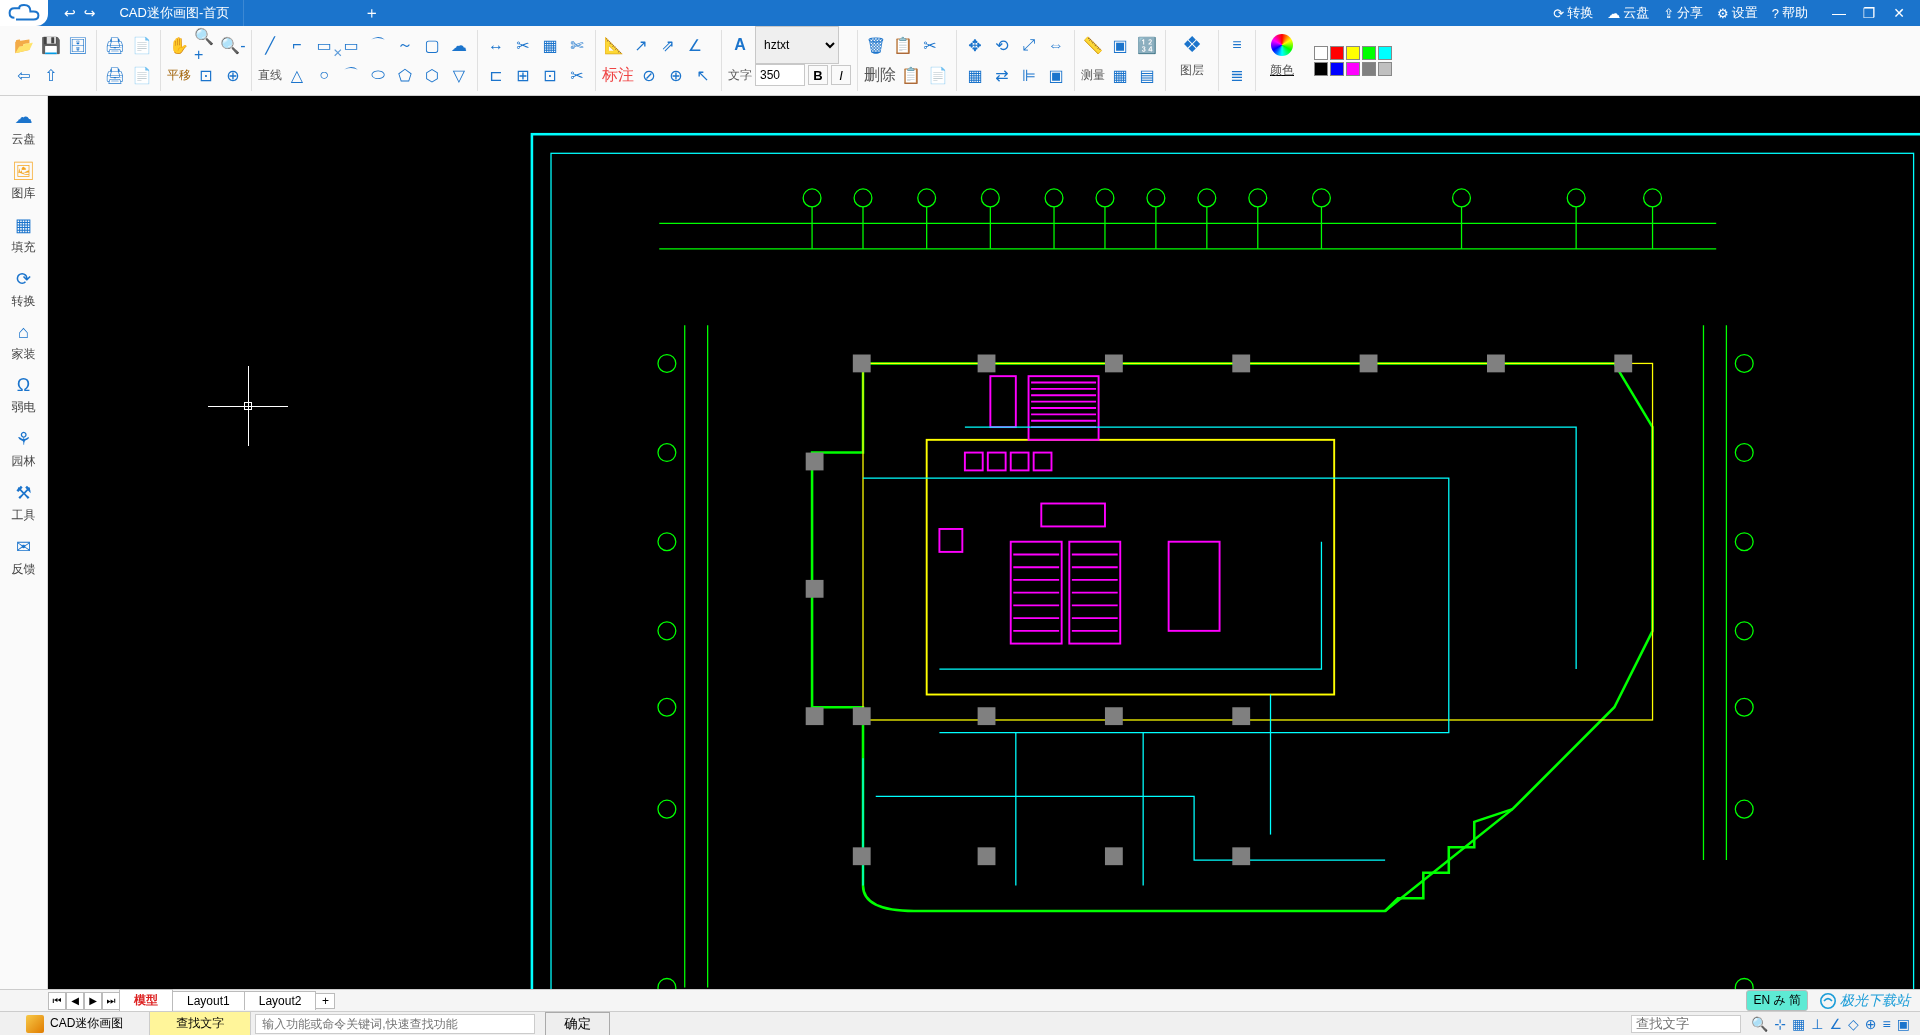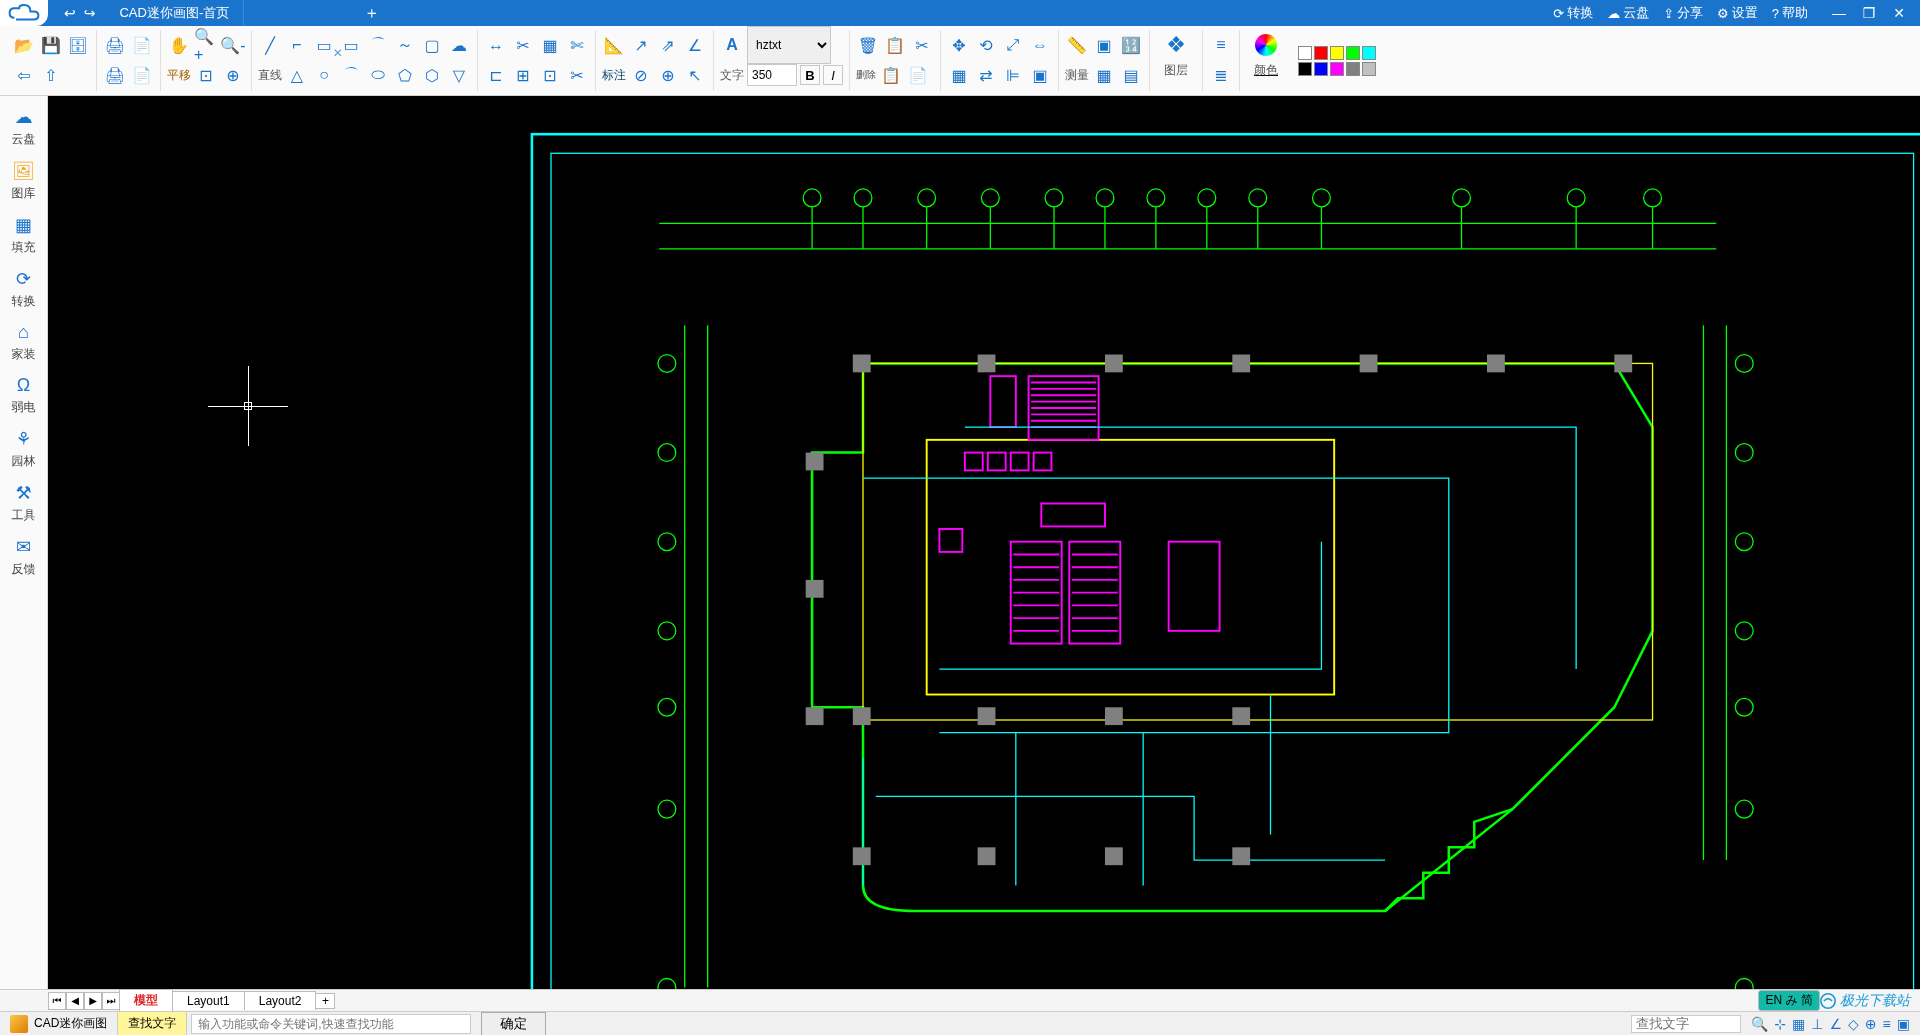--- a/index.html
+++ b/index.html
@@ -214,7 +214,7 @@
       <span class="ibtn">∠</span>
     </div>
     <div class="row" style="justify-content:center">
-      <span class="lbl" style="font-size:12px;color:#0c4a6e">标注</span>
+      <span class="lbl" style="font-size:16px;color:#ef4444">标注</span>
       <span class="ibtn">⊘</span>
       <span class="ibtn">⊕</span>
       <span class="ibtn">↖</span>

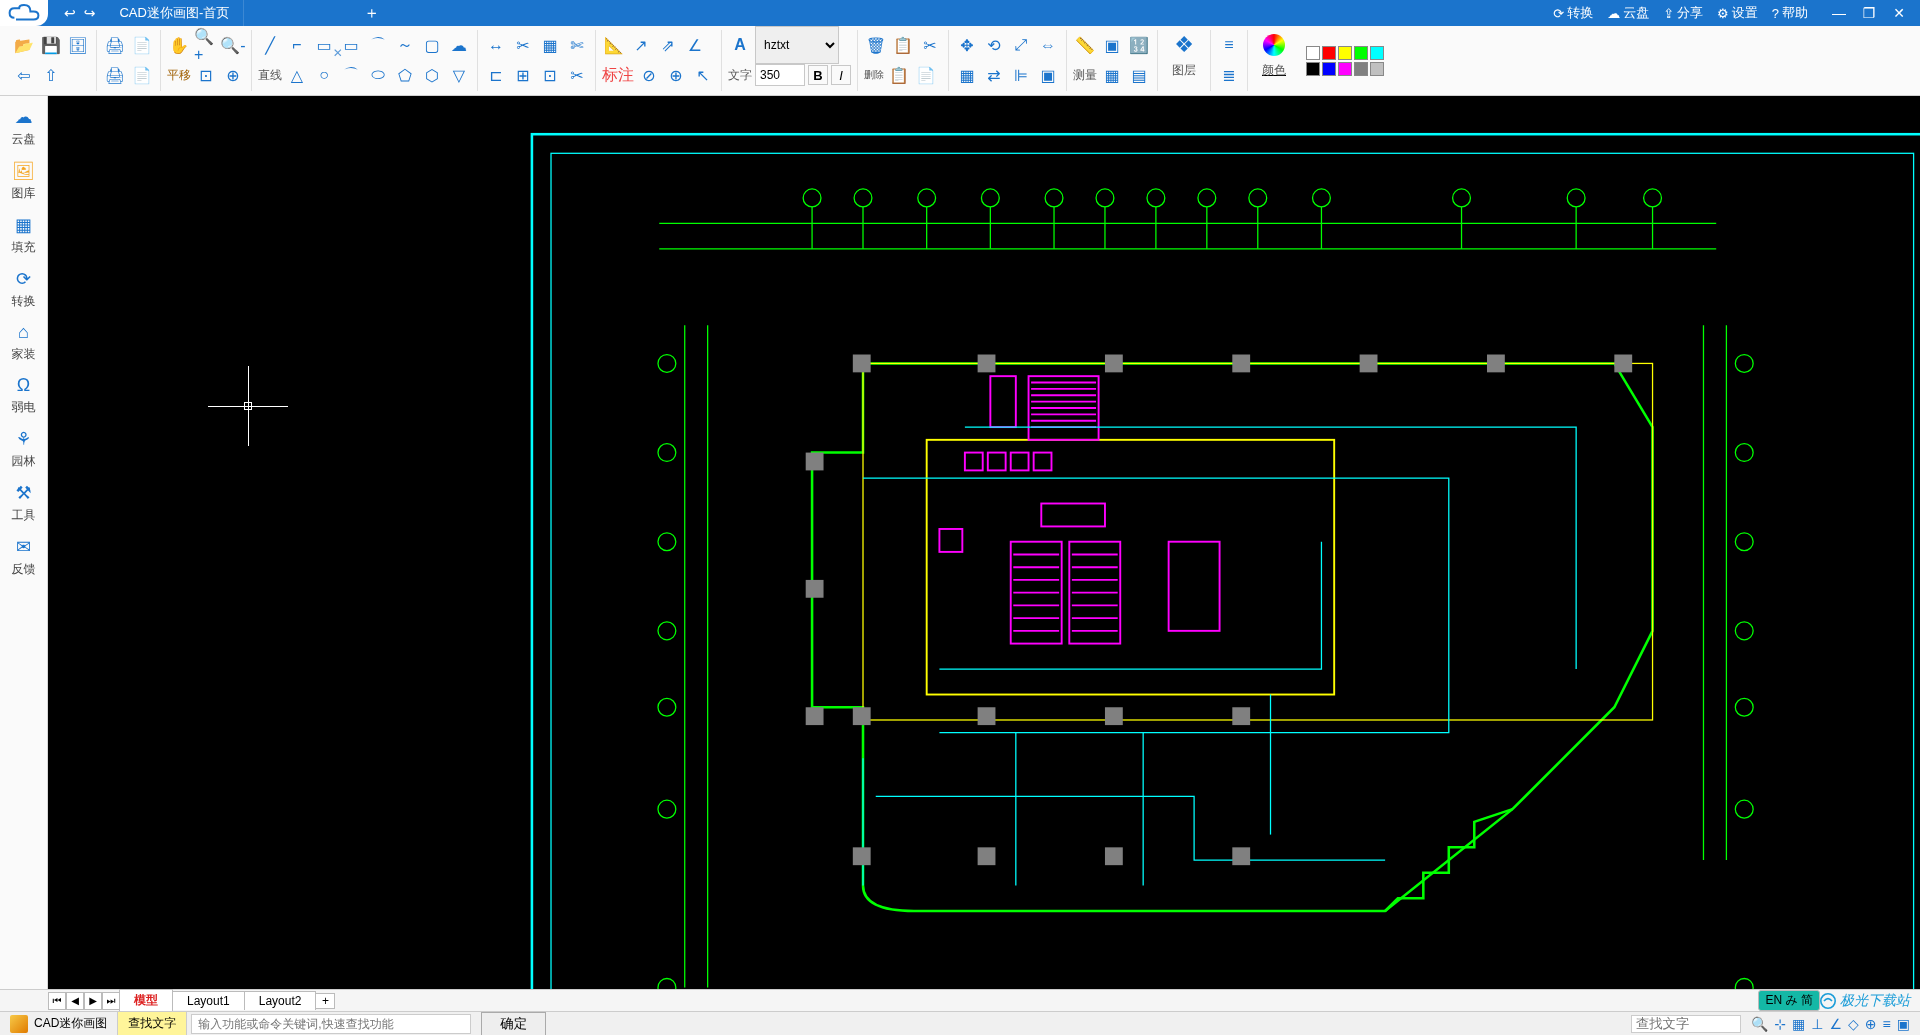--- a/index.html
+++ b/index.html
@@ -241,7 +241,7 @@
       <span class="ibtn">✂</span>
     </div>
     <div class="row">
-      <span class="lbl" style="font-size:10px;color:#555">删除</span>
+      <span class="lbl" style="font-size:16px;color:#555">删除</span>
       <span class="ibtn">📋</span>
       <span class="ibtn">📄</span>
     </div>

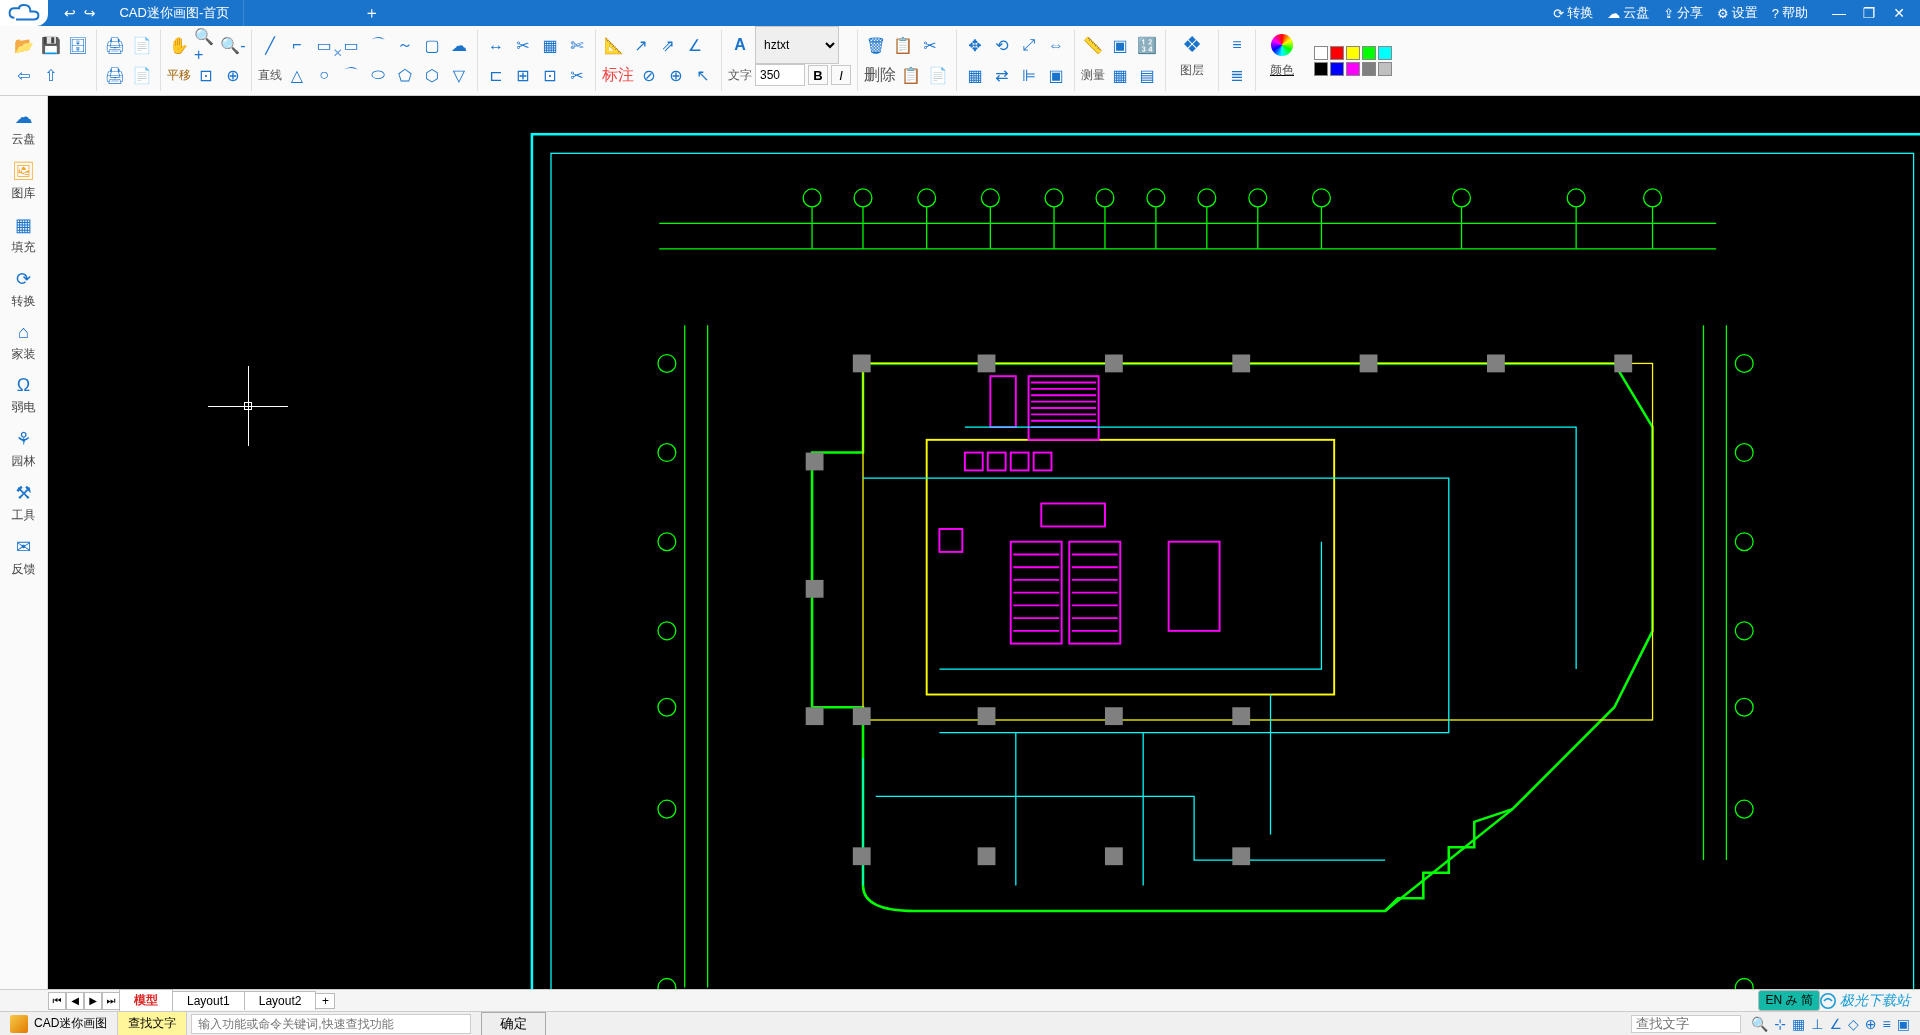--- a/index.html
+++ b/index.html
@@ -62,7 +62,7 @@
 .ltab.active { color: #d22; border-bottom: 2px solid #d22; font-weight: bold; }
 .ltab-add { width: 20px; text-align: center; cursor: pointer; border: 1px solid #bbb; background:#fff; margin-left:-1px; }
 .layout-row .spacer { flex: 1; }
-.lang-badge { border: 1px solid #bbb; padding: 1px 6px; border-radius: 3px; background: #14b8a6; }
+.lang-badge { border: 1px solid #bbb; padding: 1px 6px; border-radius: 3px; background: #5eead4; margin-right: 12px; }
 .watermark { color: #1b9dd8; font-size: 14px; font-style: italic; margin-right: 10px; display:flex; align-items:center; gap:4px; }
 .watermark .wm-icon { width:16px; height:16px; }
 

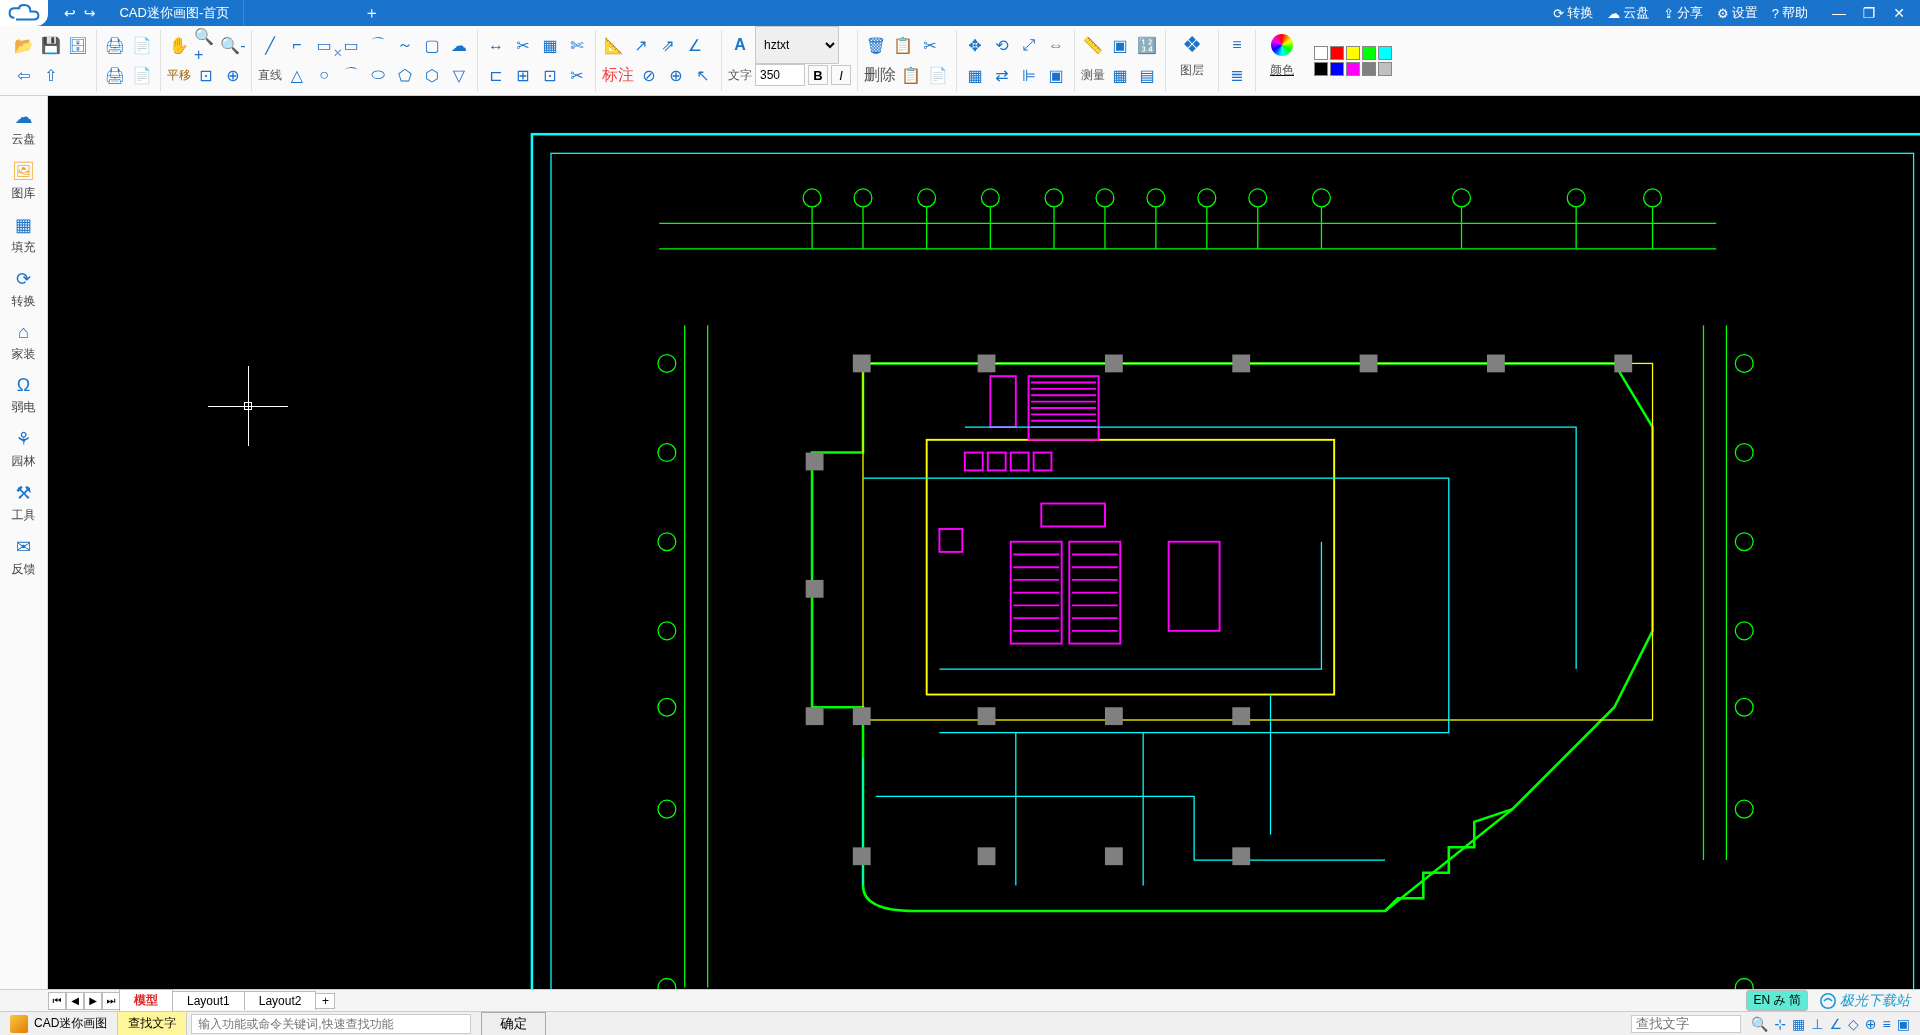--- a/index.html
+++ b/index.html
@@ -68,7 +68,7 @@
 
 
 .statusbar { height: 24px; background: #f0f0f0; border-top: 1px solid #ccc; display: flex; align-items: center; font-size: 12px; }
-.statusbar .sec { padding: 0 10px; border-right: 1px solid #ccc; height: 100%; display: flex; align-items: center; }
+.statusbar .sec { padding: 0 26px; border-right: 1px solid #ccc; height: 100%; display: flex; align-items: center; }
 .statusbar .sec.app { background: #fff59a; }
 .statusbar input.cmd { flex: 0 0 280px; height: 20px; border: 1px solid #ccc; padding: 0 6px; font-size: 12px; margin: 0 4px; }
 .statusbar .btn-ok { padding: 2px 18px; border: 1px solid #aaa; background: #eee; cursor: pointer; margin-left: 6px; }

